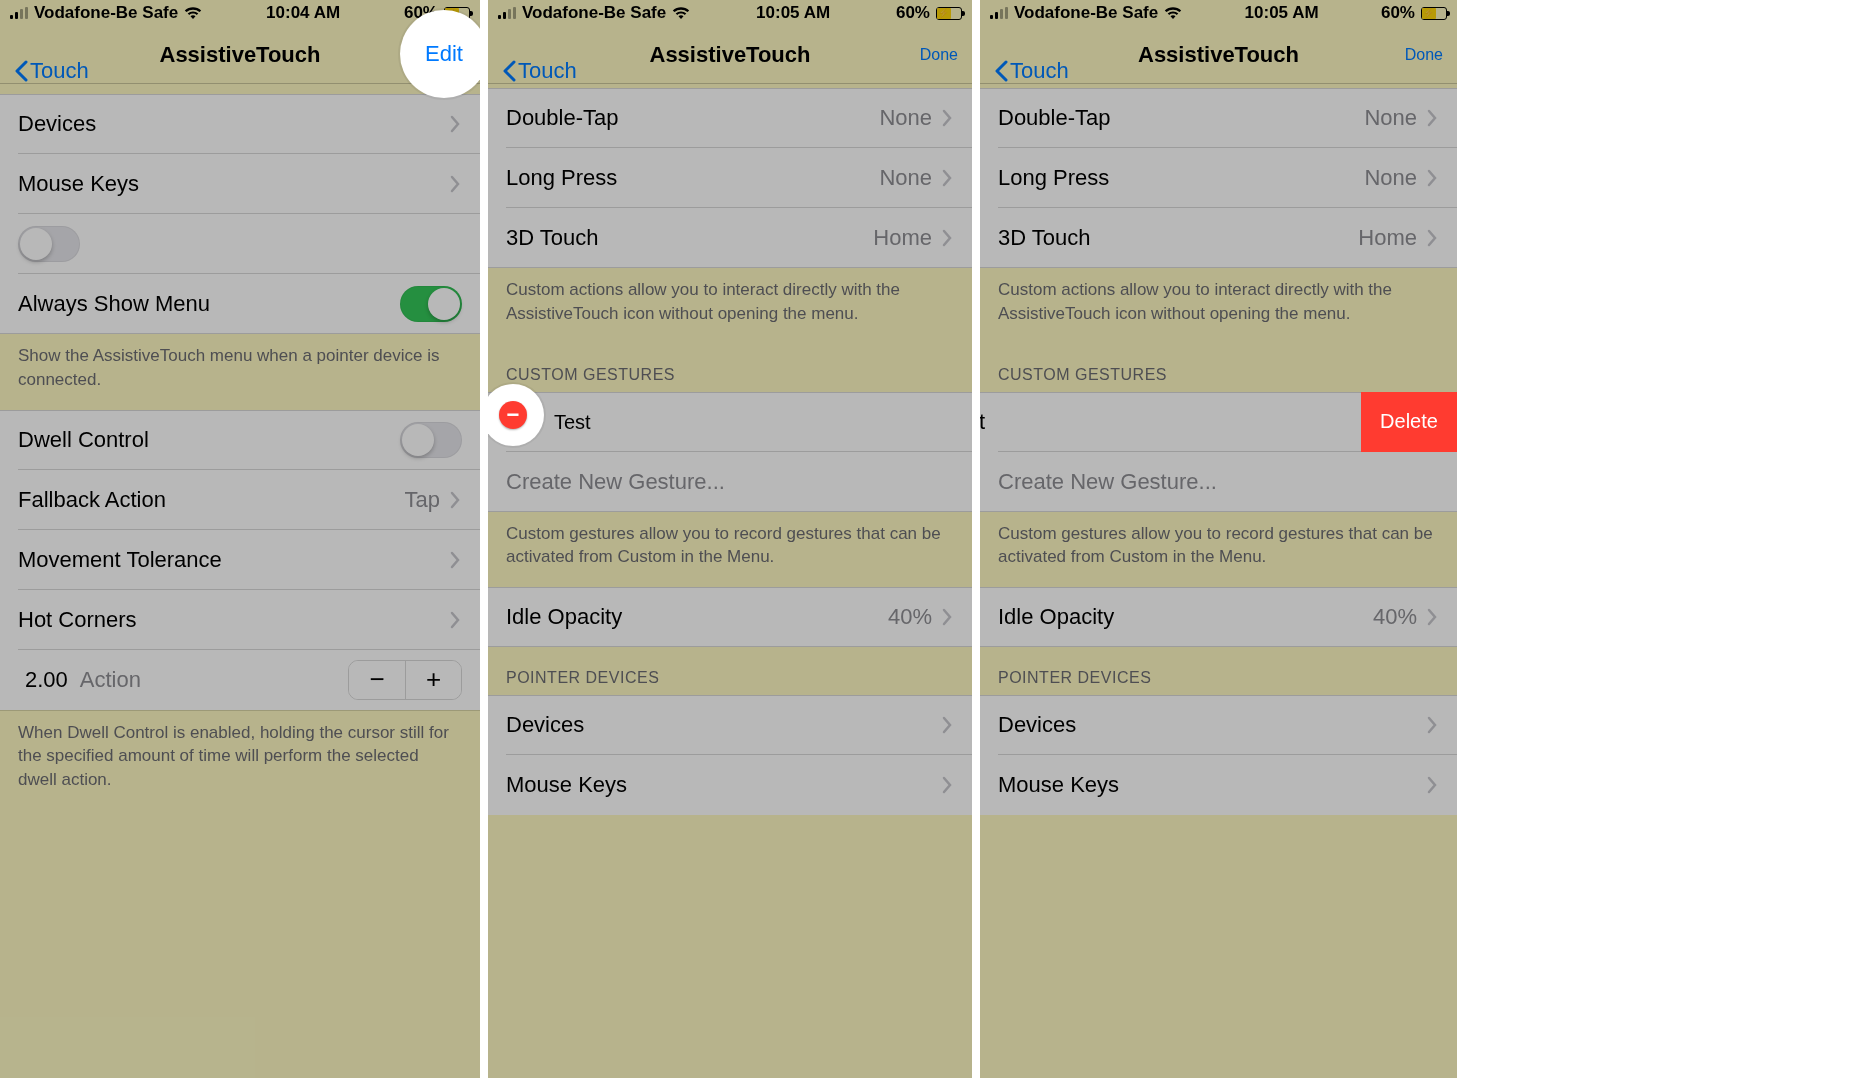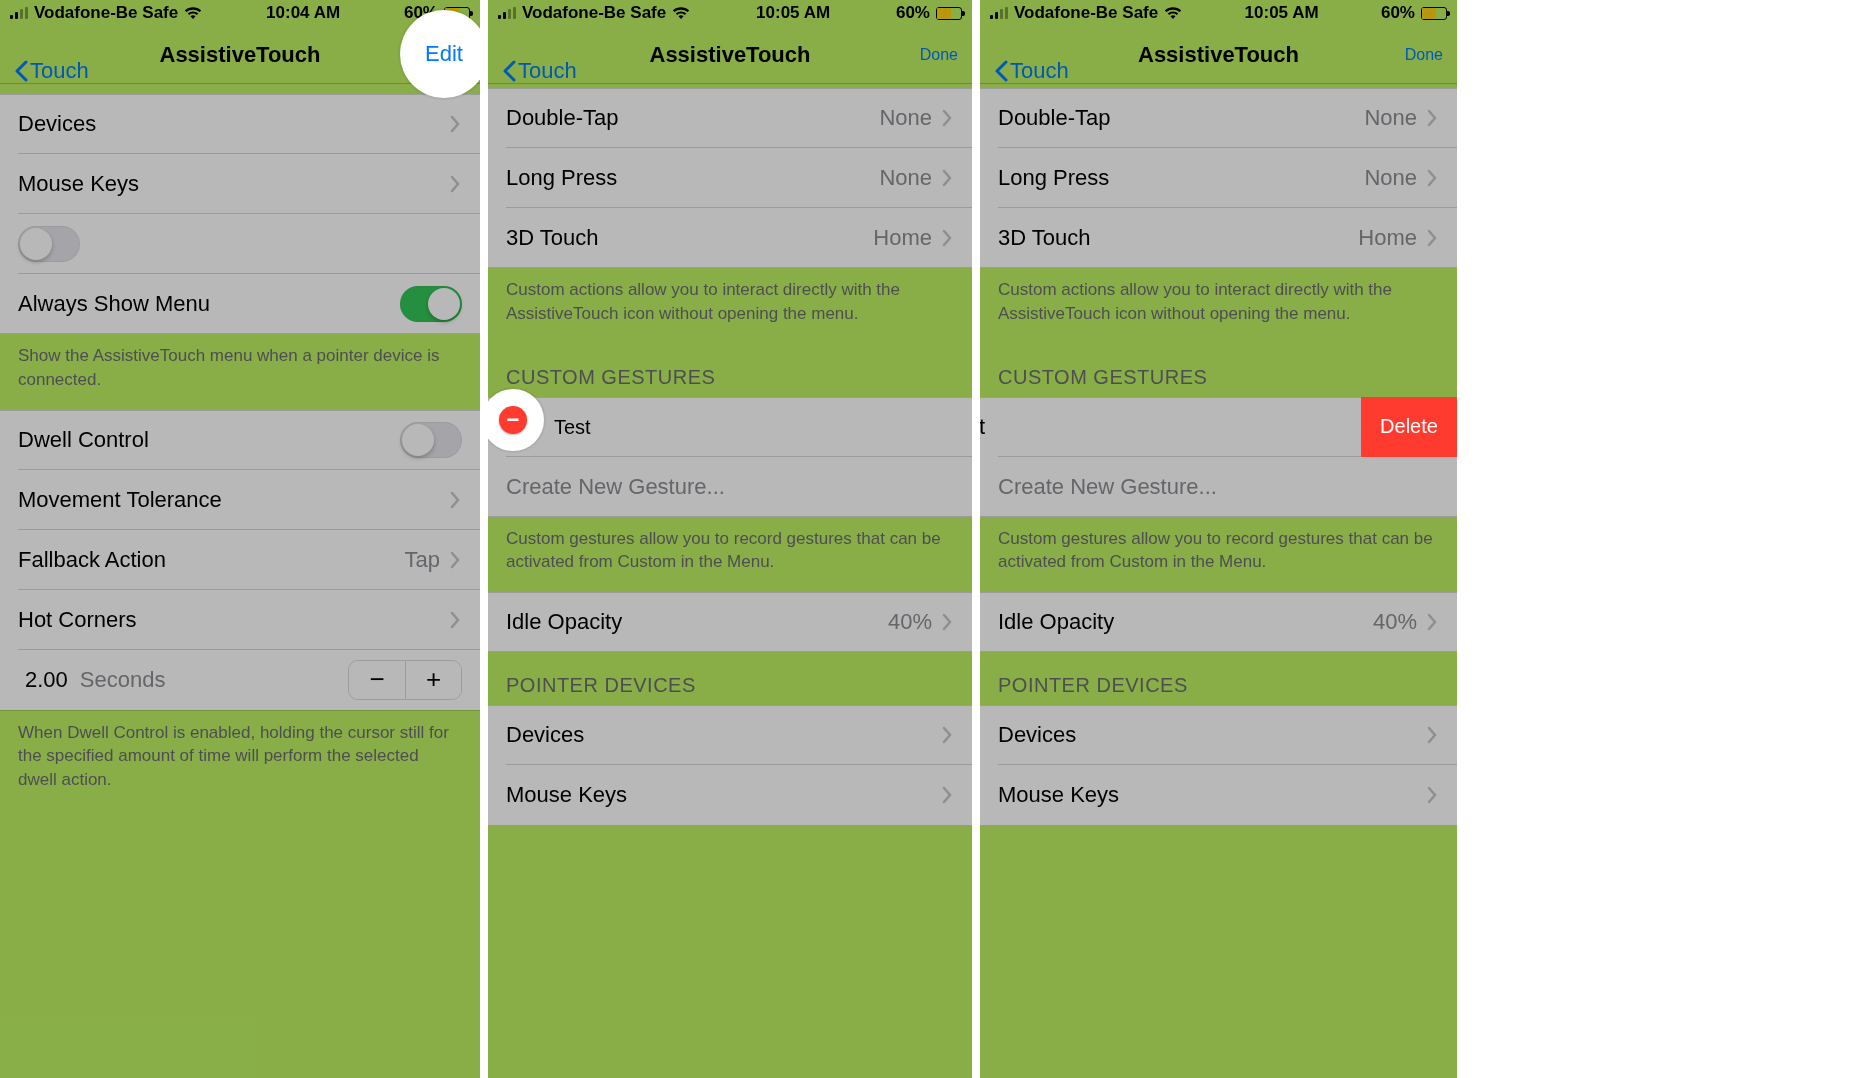--- a/index.html
+++ b/index.html
@@ -5,7 +5,7 @@
   * { margin: 0; padding: 0; box-sizing: border-box; }
   html, body { width: 1850px; height: 1078px; overflow: hidden; font-family: -apple-system, "Helvetica Neue", Arial, sans-serif; background:#fff; }
   .stage { display:flex; width:1850px; height:1078px; }
-  .phone { position:relative; height:100%; background:#bef264; overflow:hidden; }
+  .phone { position:relative; height:100%; background:#fef9c3; overflow:hidden; }
   .phone + .phone { border-left:8px solid #fff; }
   .p1 { width: 480px; }
   .p2 { width: 492px; }

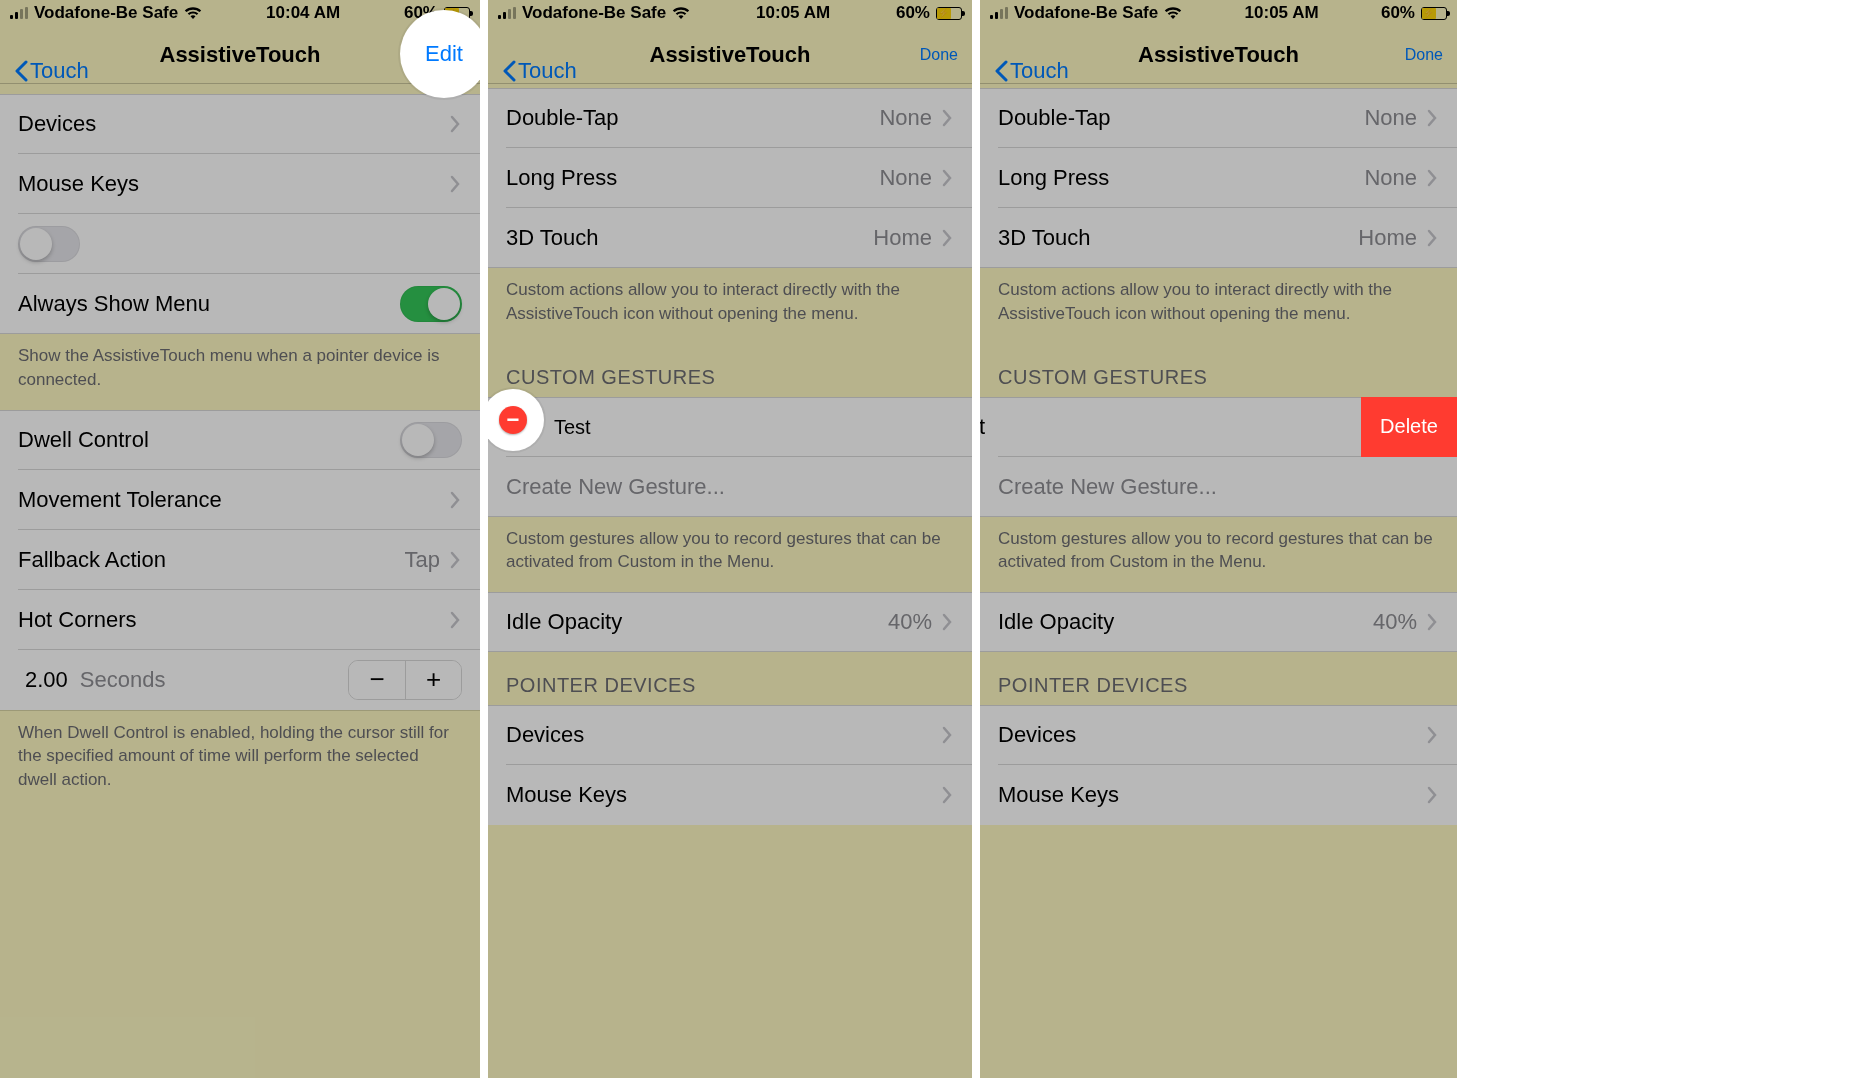--- a/index.html
+++ b/index.html
@@ -45,7 +45,7 @@
   .row .sep { position:absolute; bottom:0; left:18px; right:0; }
   .row.first .sep-top { position:absolute; top:0; left:0;right:0;height:1px;background:rgba(0,0,0,0.15);}
   .row.last .sep { left:0; }
-  .header { font-size:20px; color:#6d6d72; padding:22px 18px 8px; text-transform:uppercase; letter-spacing:0.5px; }
+  .header { font-size:16px; color:#6d6d72; padding:22px 18px 8px; text-transform:uppercase; letter-spacing:0.5px; }
   .footer { font-size:17px; color:#6d6d72; padding:10px 18px 18px; line-height:1.4; }
 
   

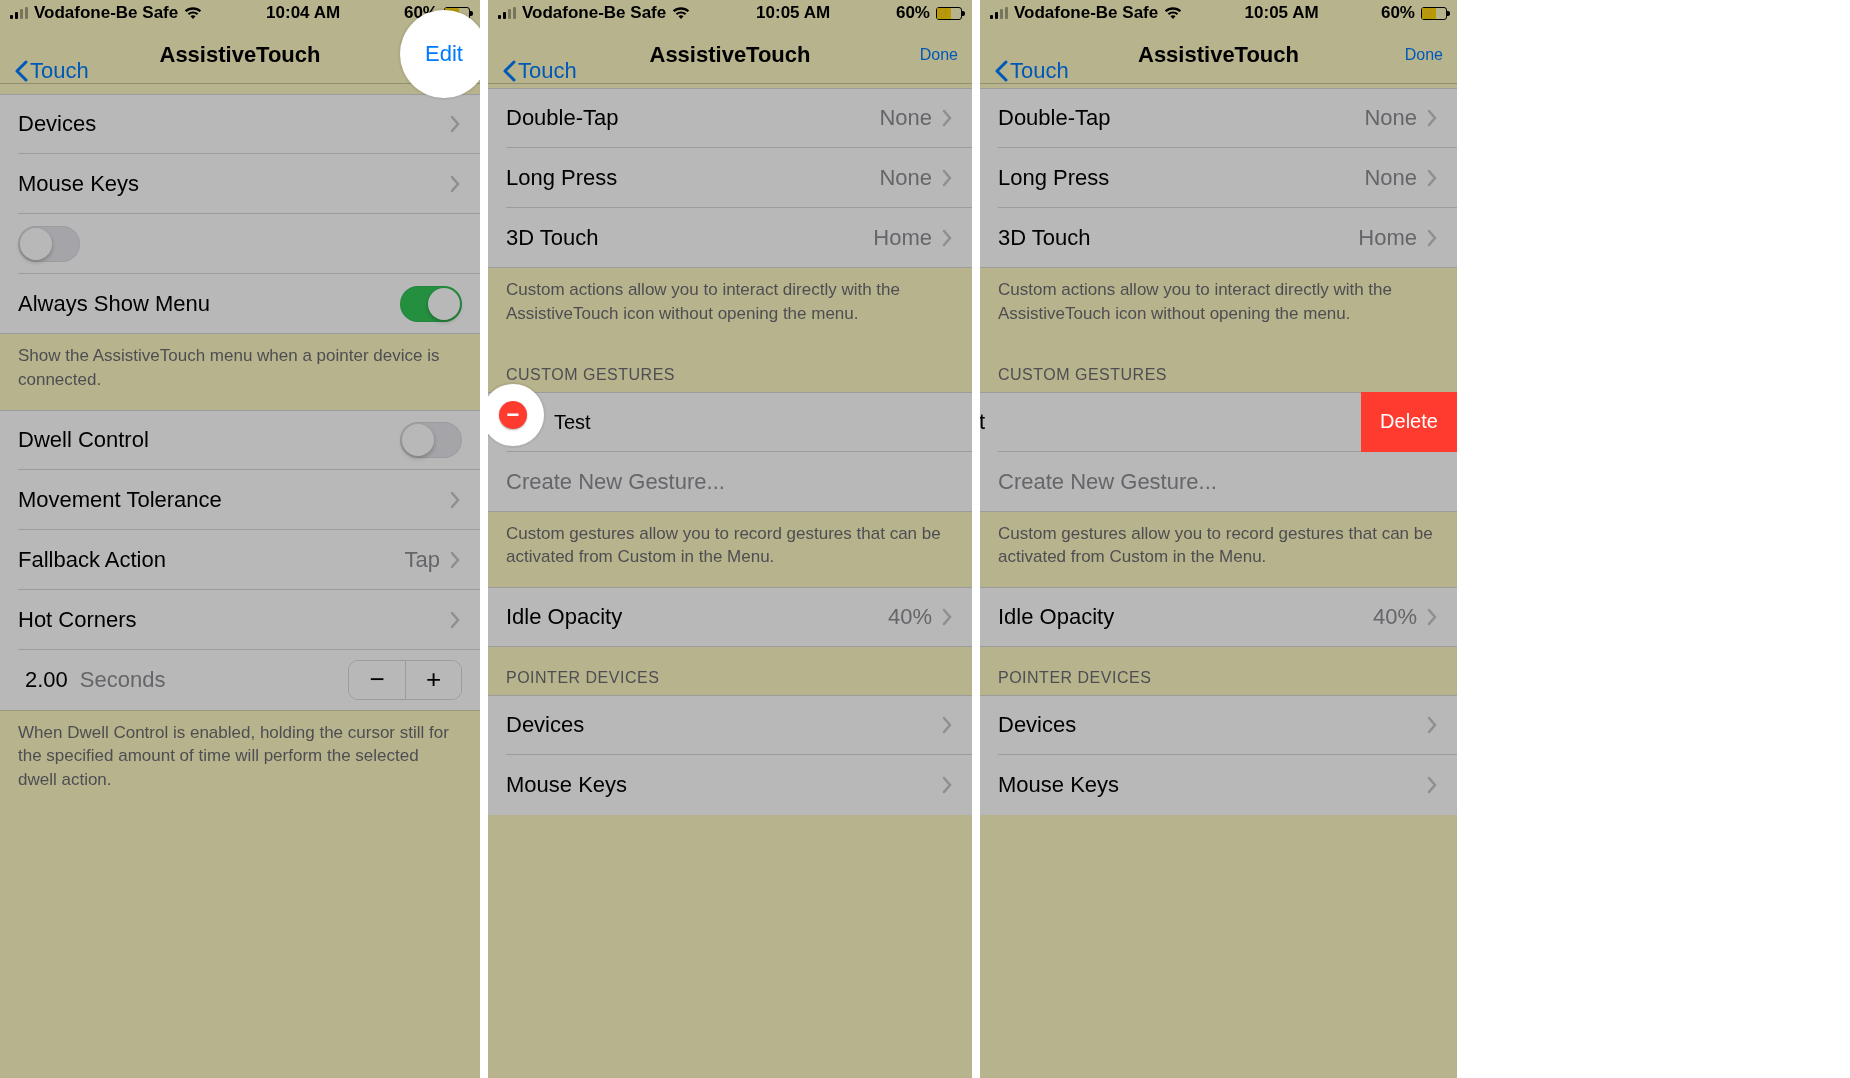--- a/index.html
+++ b/index.html
@@ -170,17 +170,17 @@
           <div class="sep"></div>
     </div>
     <div class="row">
-      <span class="label">Movement Tolerance</span>
-      <span class="chev">
-            <svg width="10" height="18" viewBox="0 0 10 18">
-              <path d="M2 2 L8 9 L2 16" stroke="#c7c7cc" stroke-width="2.5" fill="none" stroke-linecap="round"></path>
-            </svg>
-          </span>
-      <div class="sep"></div>
-    </div>
-    <div class="row">
       <span class="label">Fallback Action</span>
       <span class="val">Tap</span>
+      <span class="chev">
+            <svg width="10" height="18" viewBox="0 0 10 18">
+              <path d="M2 2 L8 9 L2 16" stroke="#c7c7cc" stroke-width="2.5" fill="none" stroke-linecap="round"></path>
+            </svg>
+          </span>
+      <div class="sep"></div>
+    </div>
+    <div class="row">
+      <span class="label">Movement Tolerance</span>
       <span class="chev">
             <svg width="10" height="18" viewBox="0 0 10 18">
               <path d="M2 2 L8 9 L2 16" stroke="#c7c7cc" stroke-width="2.5" fill="none" stroke-linecap="round"></path>

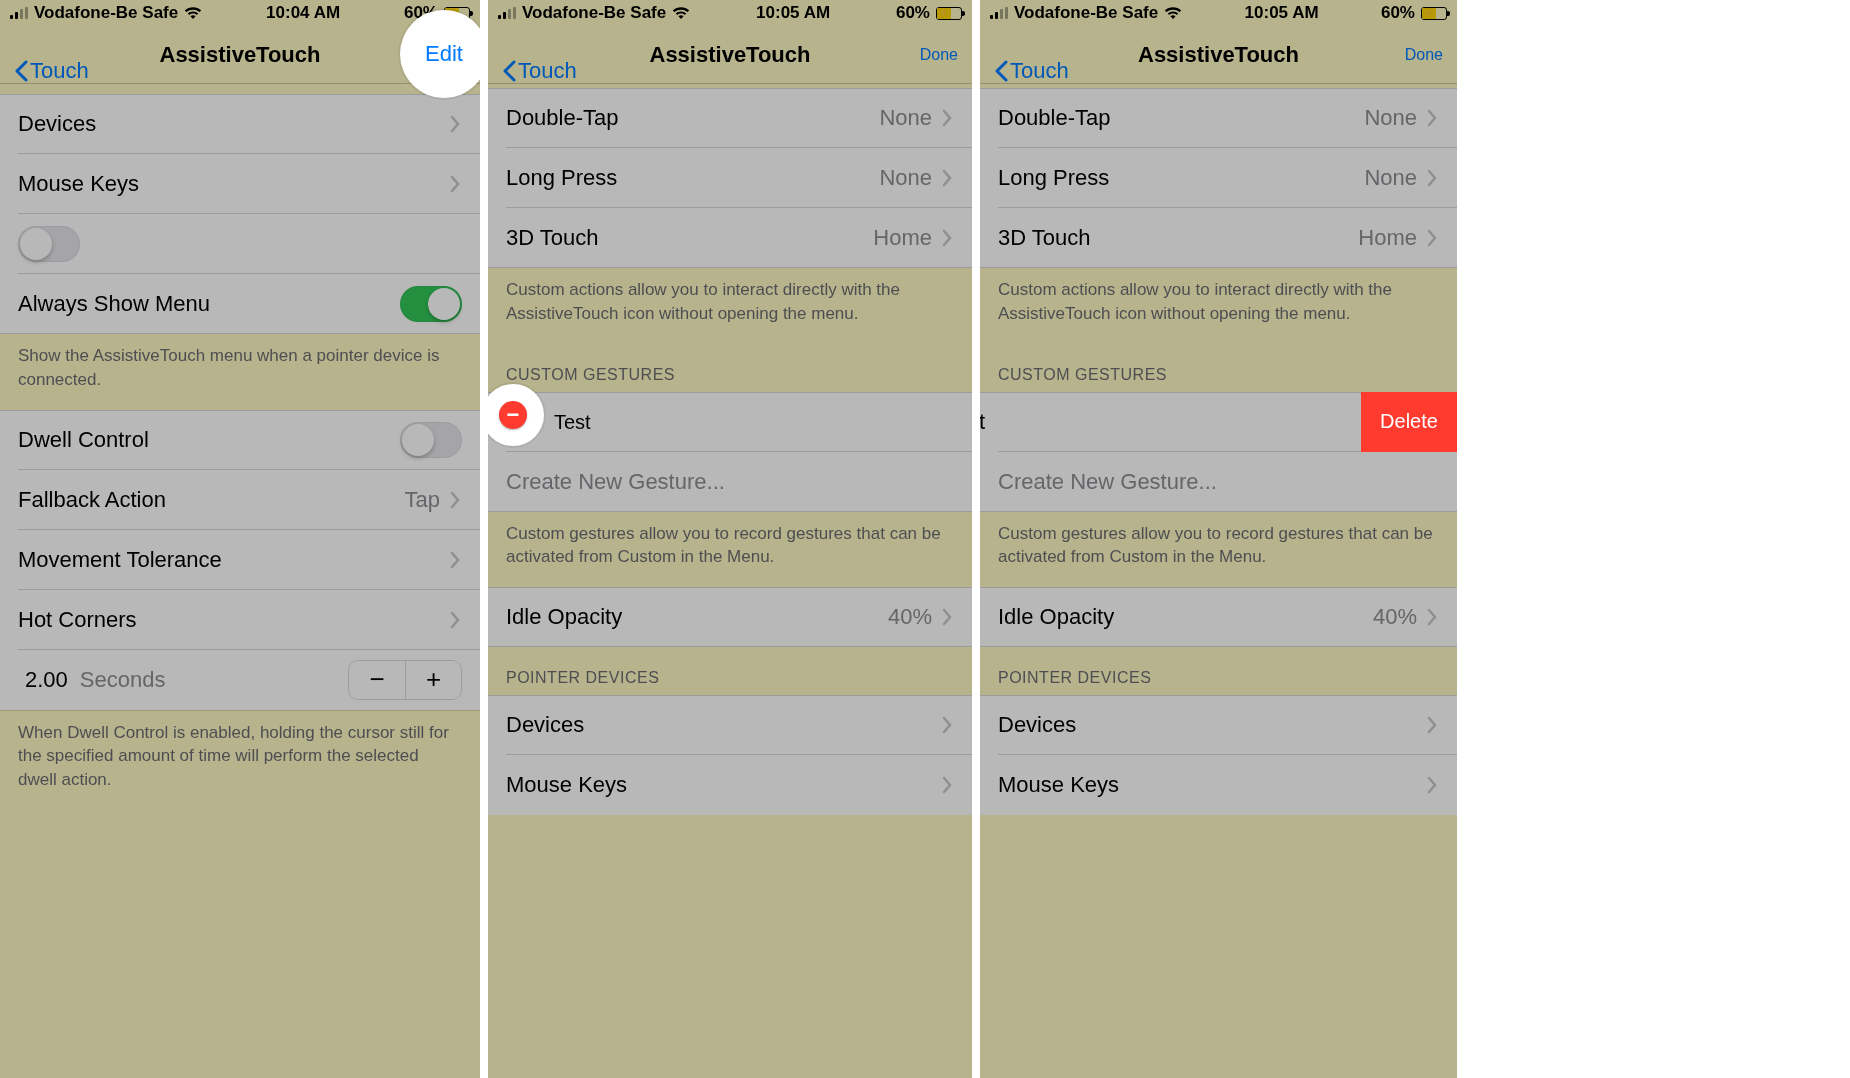--- a/index.html
+++ b/index.html
@@ -199,7 +199,7 @@
     </div>
     <div class="time-row fill-white">
       <span>2.00</span>
-      <span class="secs">Seconds</span>
+      <span class="secs">Action</span>
       <span class="stepper">
         <button>−</button>
         <button>+</button>

